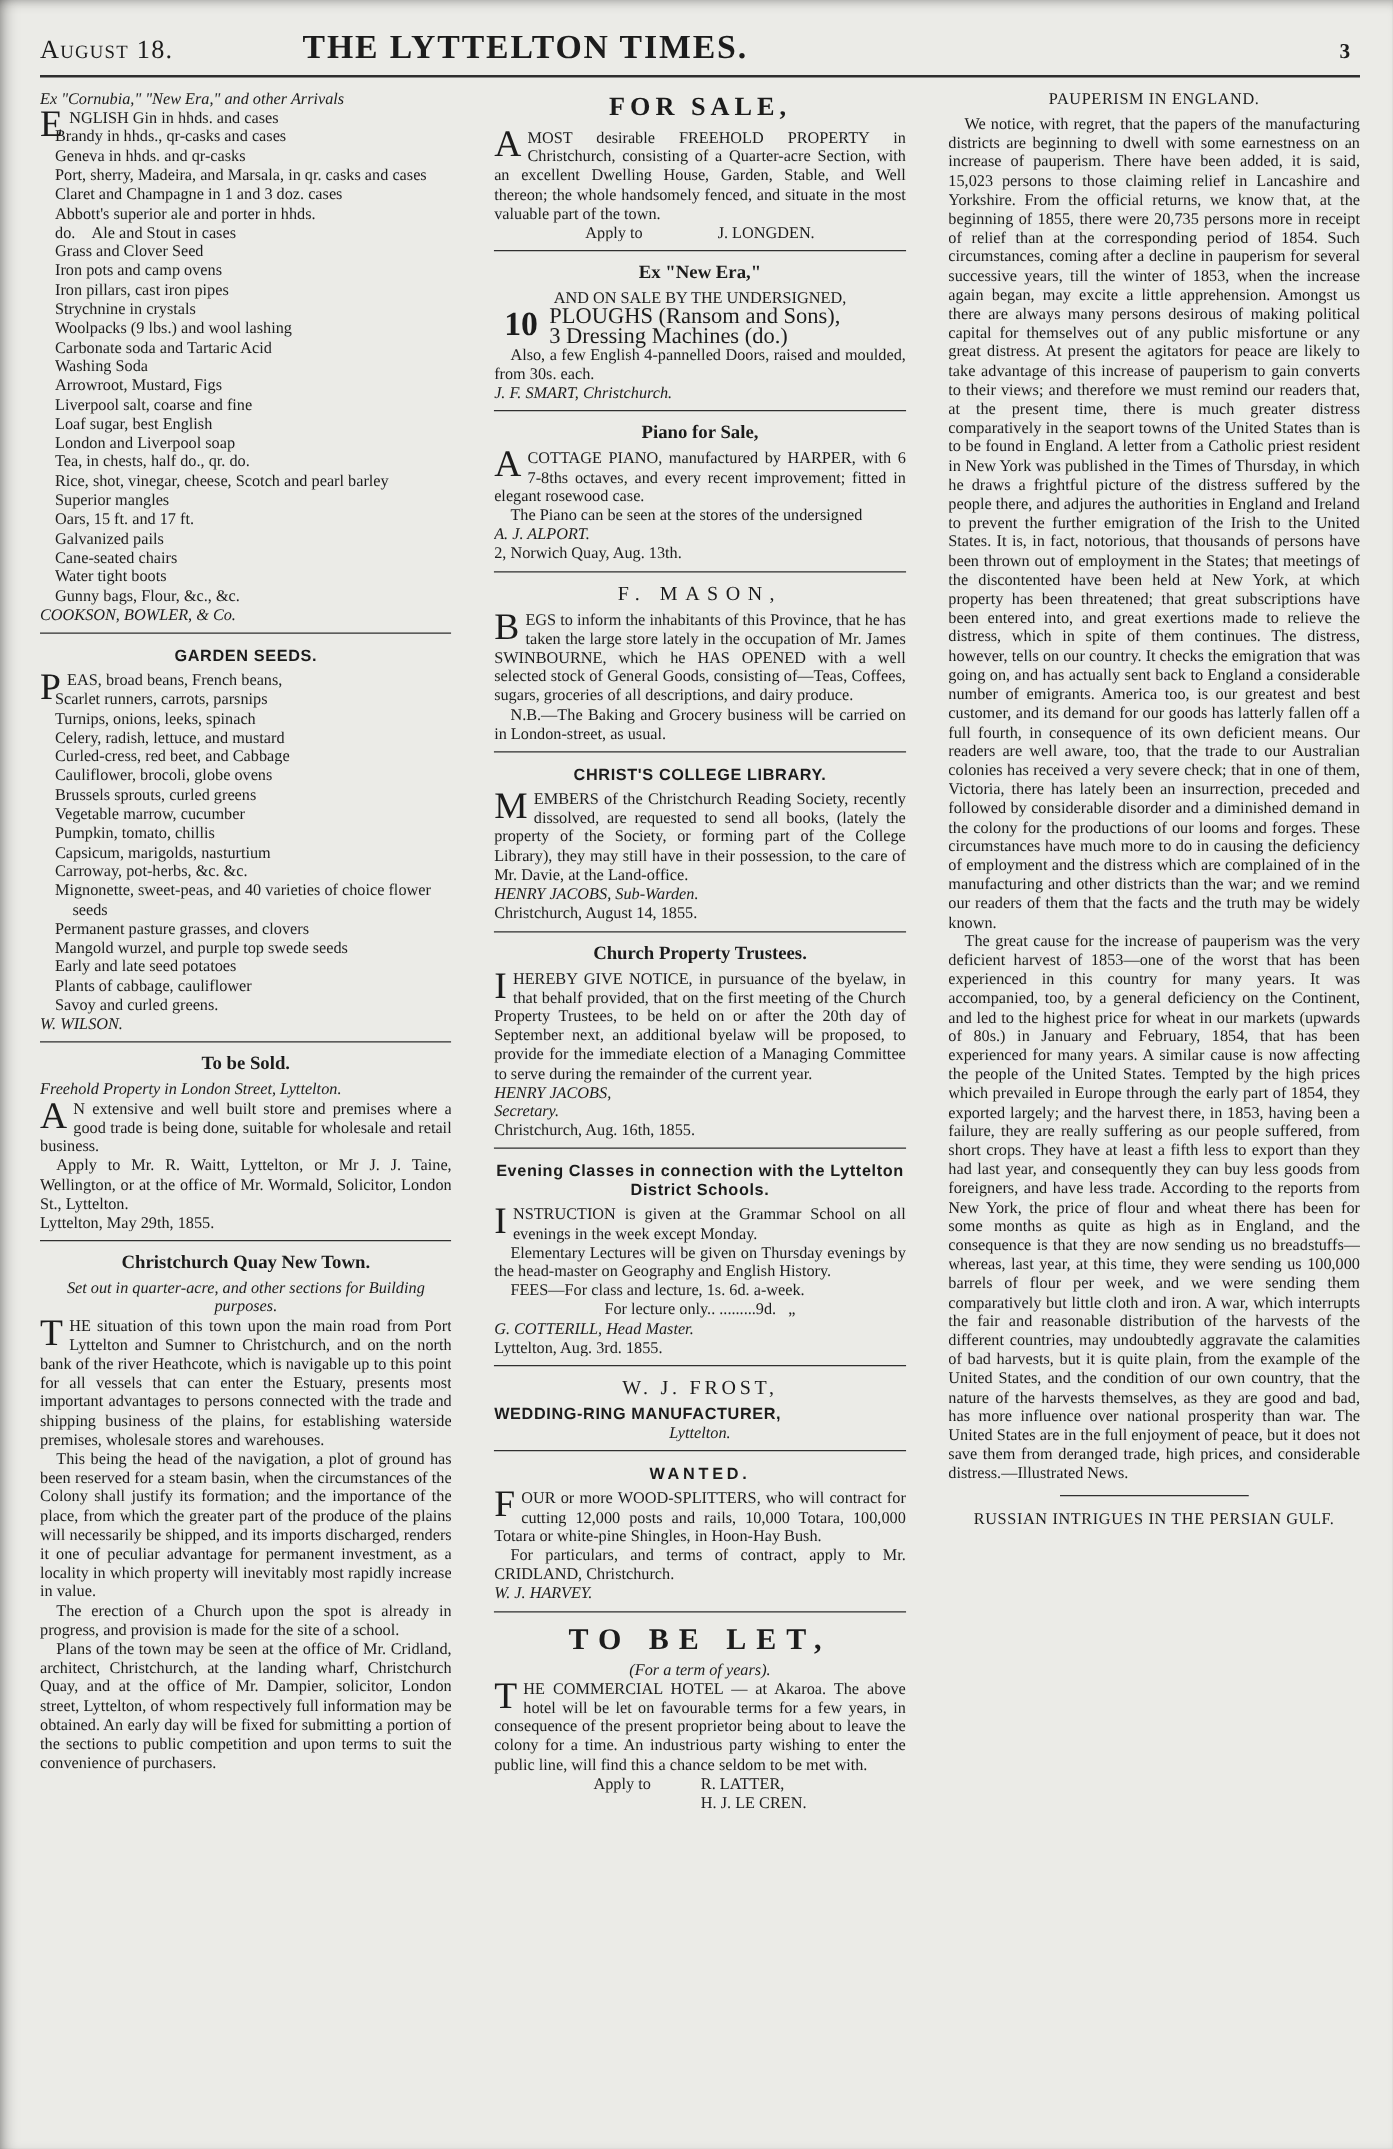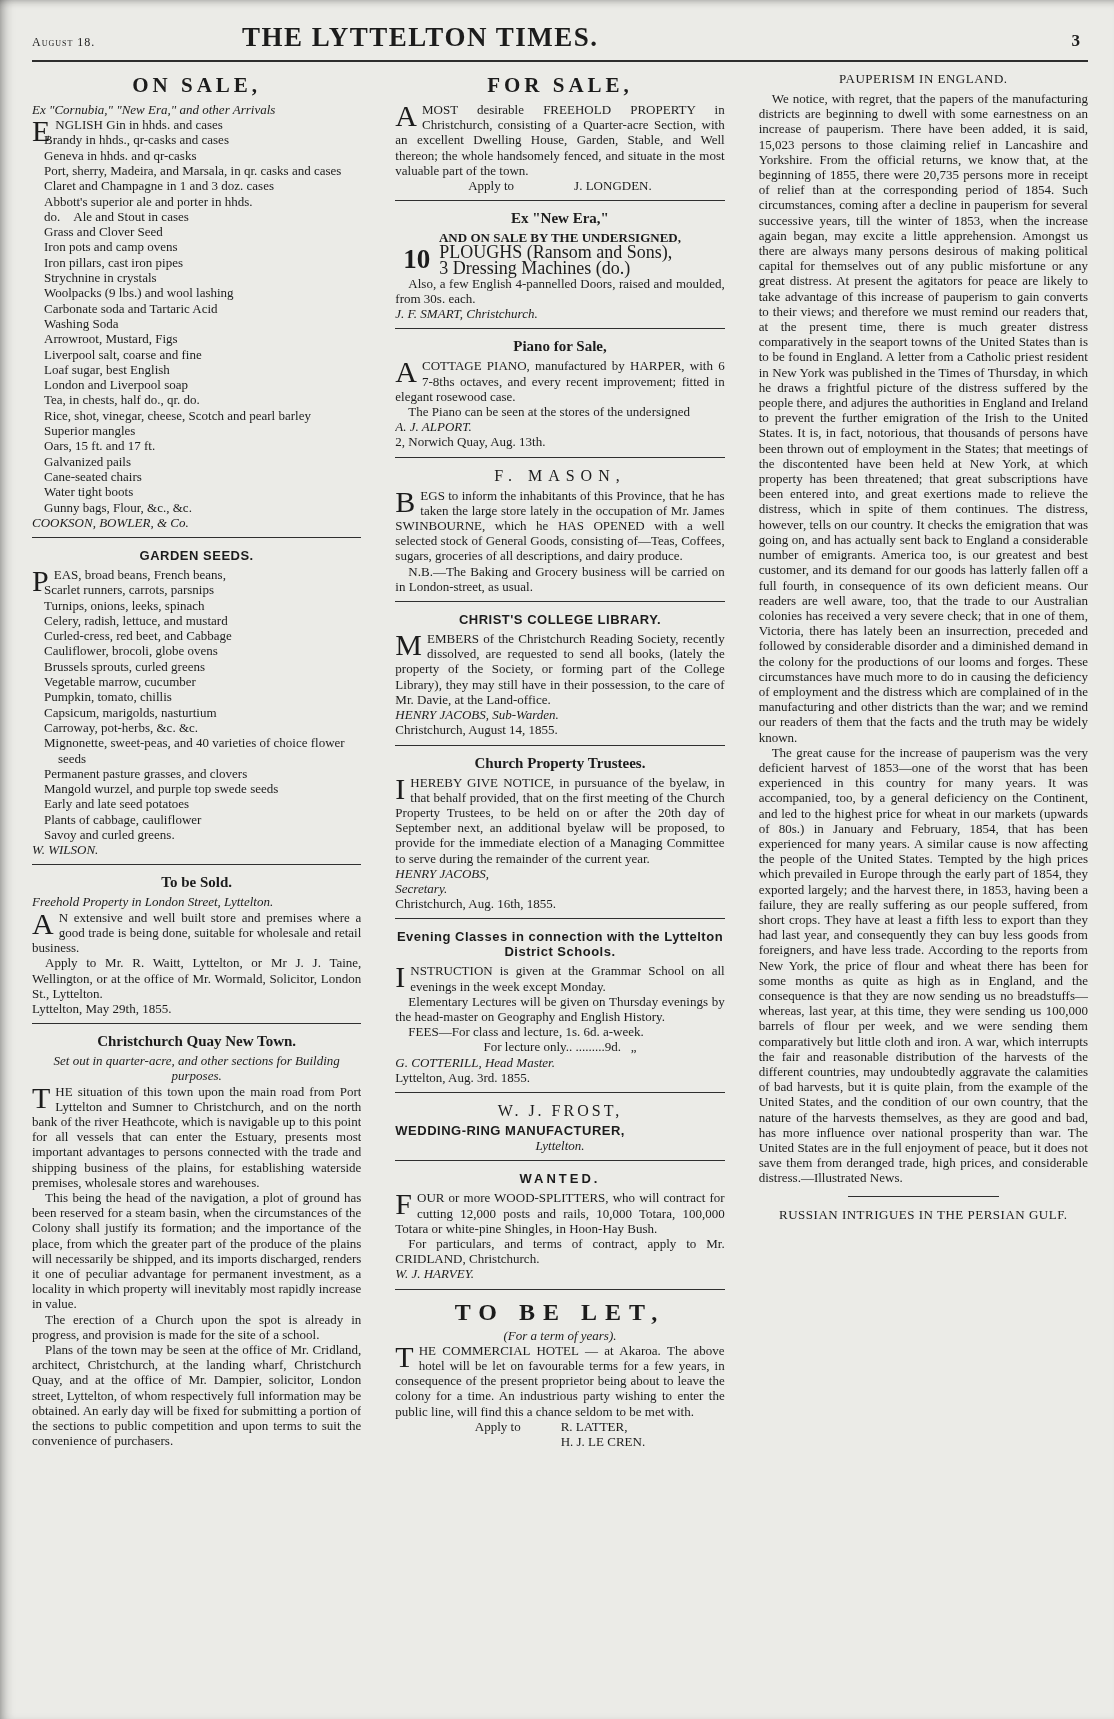--- a/index.html
+++ b/index.html
@@ -19,7 +19,7 @@
 
   
   .masthead { display: flex; align-items: baseline; }
-  .masthead .m-date { width: 210px; font-size: 12px; font-variant: small-caps; letter-spacing: 1px; }
+  .masthead .m-date { width: 210px; font-size: 21px; font-variant: small-caps; letter-spacing: 1px; }
   .masthead .m-title { flex: 1; text-align: left; font-size: 27px; font-weight: bold; letter-spacing: 1.5px; margin: 0; }
   .masthead .m-page { width: 210px; text-align: right; font-size: 17px; font-weight: bold; padding-right: 8px; }
   .masthead-rule { border: 0; border-top: 2px solid #2e2e2e; margin: 7px 0 9px; }

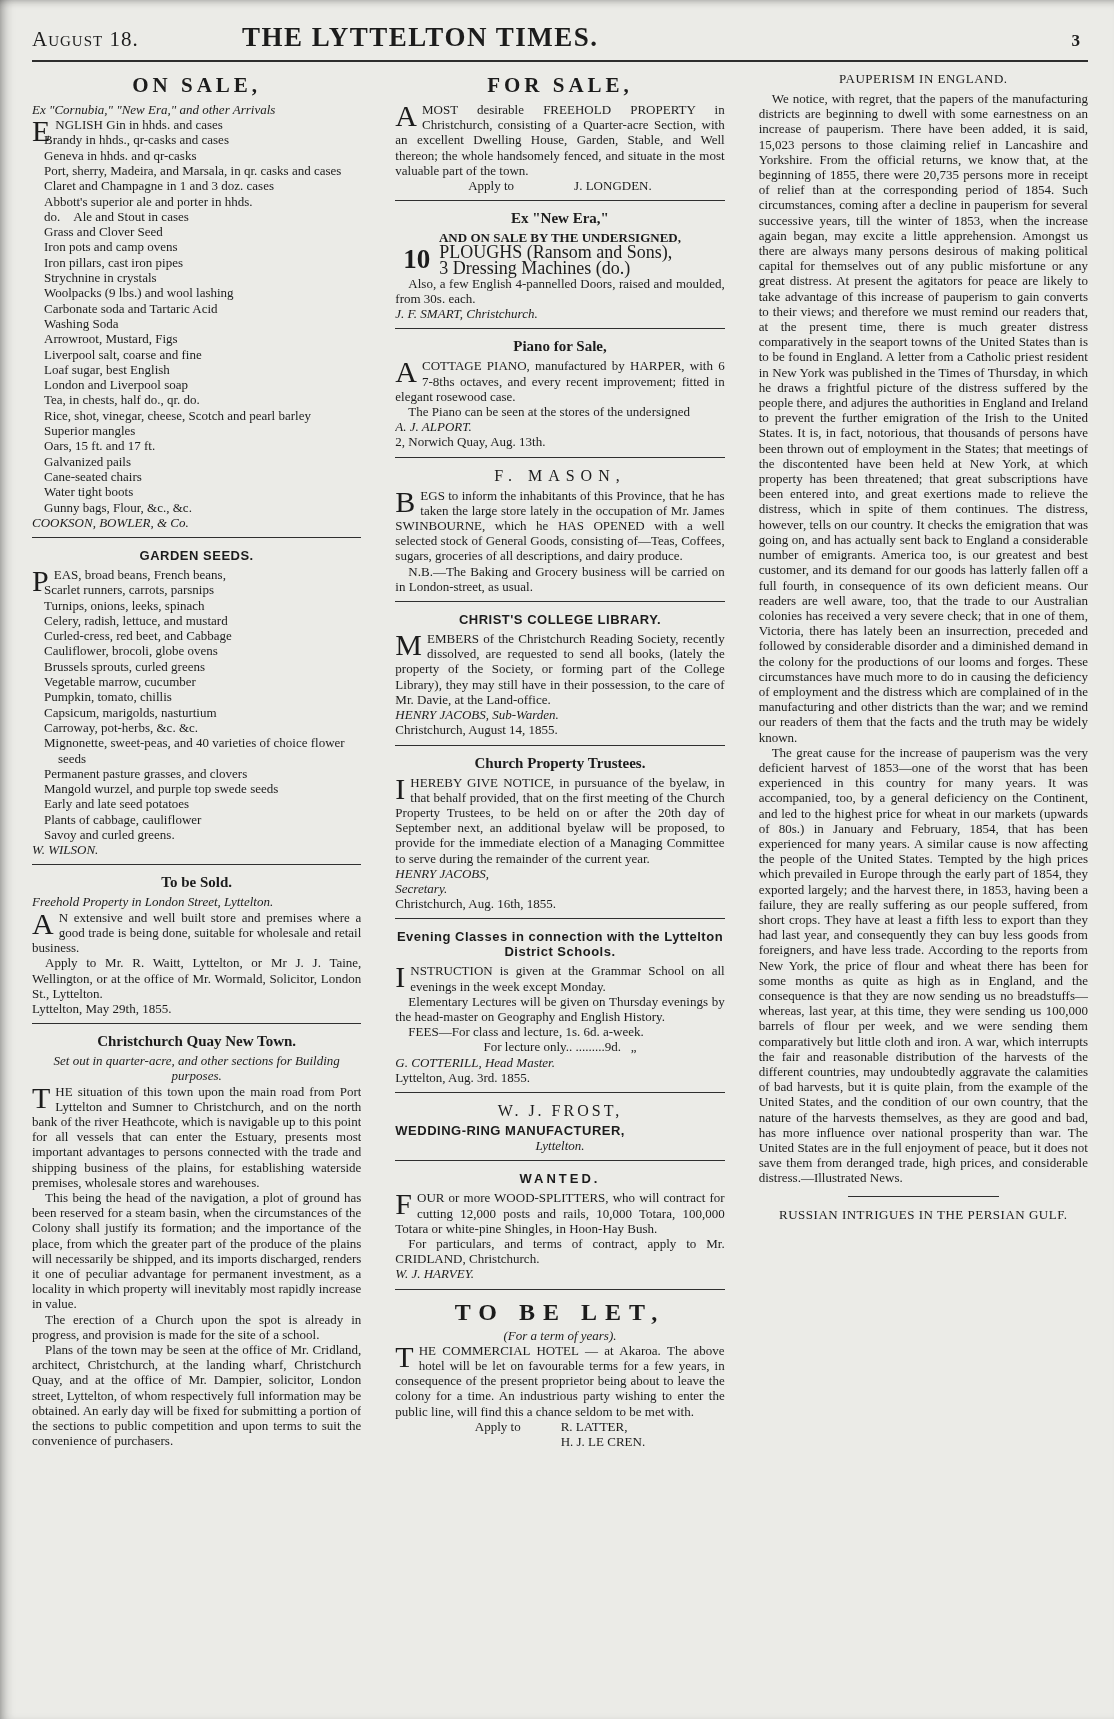--- a/index.html
+++ b/index.html
@@ -91,7 +91,6 @@
     <section class="col">
 
       <article class="ad">
-        <h2 class="t-xl">ON SALE,</h2>
         <p class="ital">Ex "Cornubia," "New Era," and other Arrivals</p>
         <p class="lead"><span class="dropcap">E</span><span>NGLISH Gin in hhds. and cases</span></p>
         <div class="sale-list">

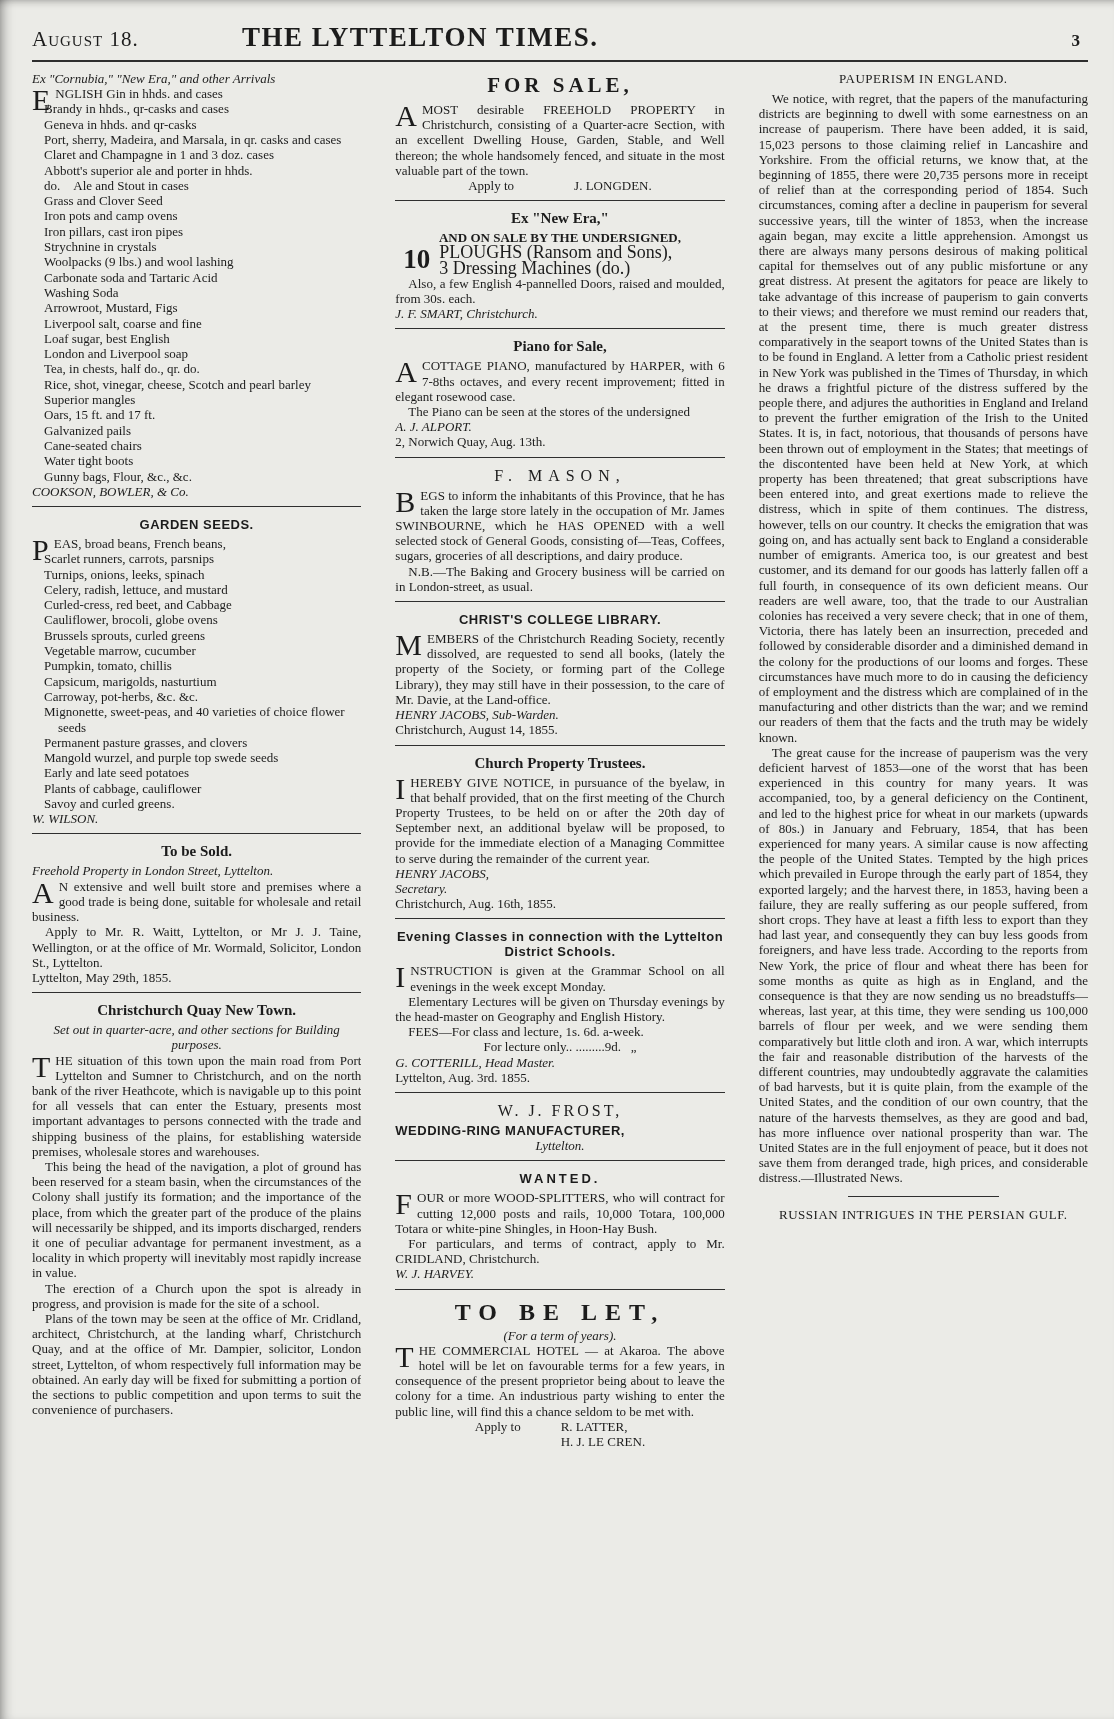--- a/index.html
+++ b/index.html
@@ -33,7 +33,7 @@
   .ad p { margin: 0; font-size: 13px; line-height: 15.2px; text-align: justify; }
   .center { text-align: center !important; }
   .ital { font-style: italic; }
-  .sc { font-variant: small-caps; font-weight: bold; }
+  .sc { font-variant: small-caps; }
   .indent { text-indent: 13px; }
 
   

